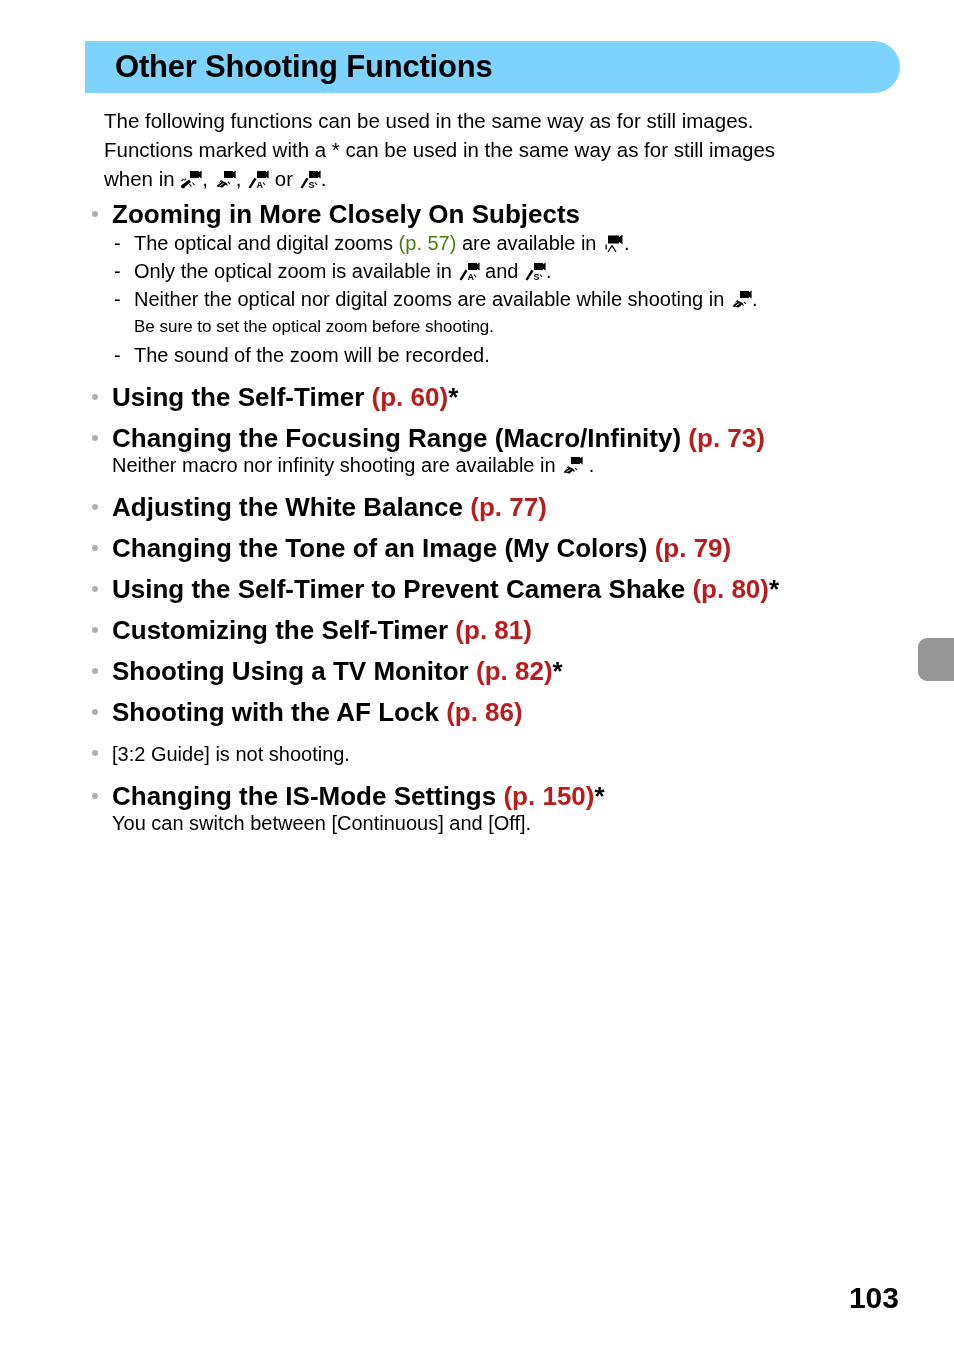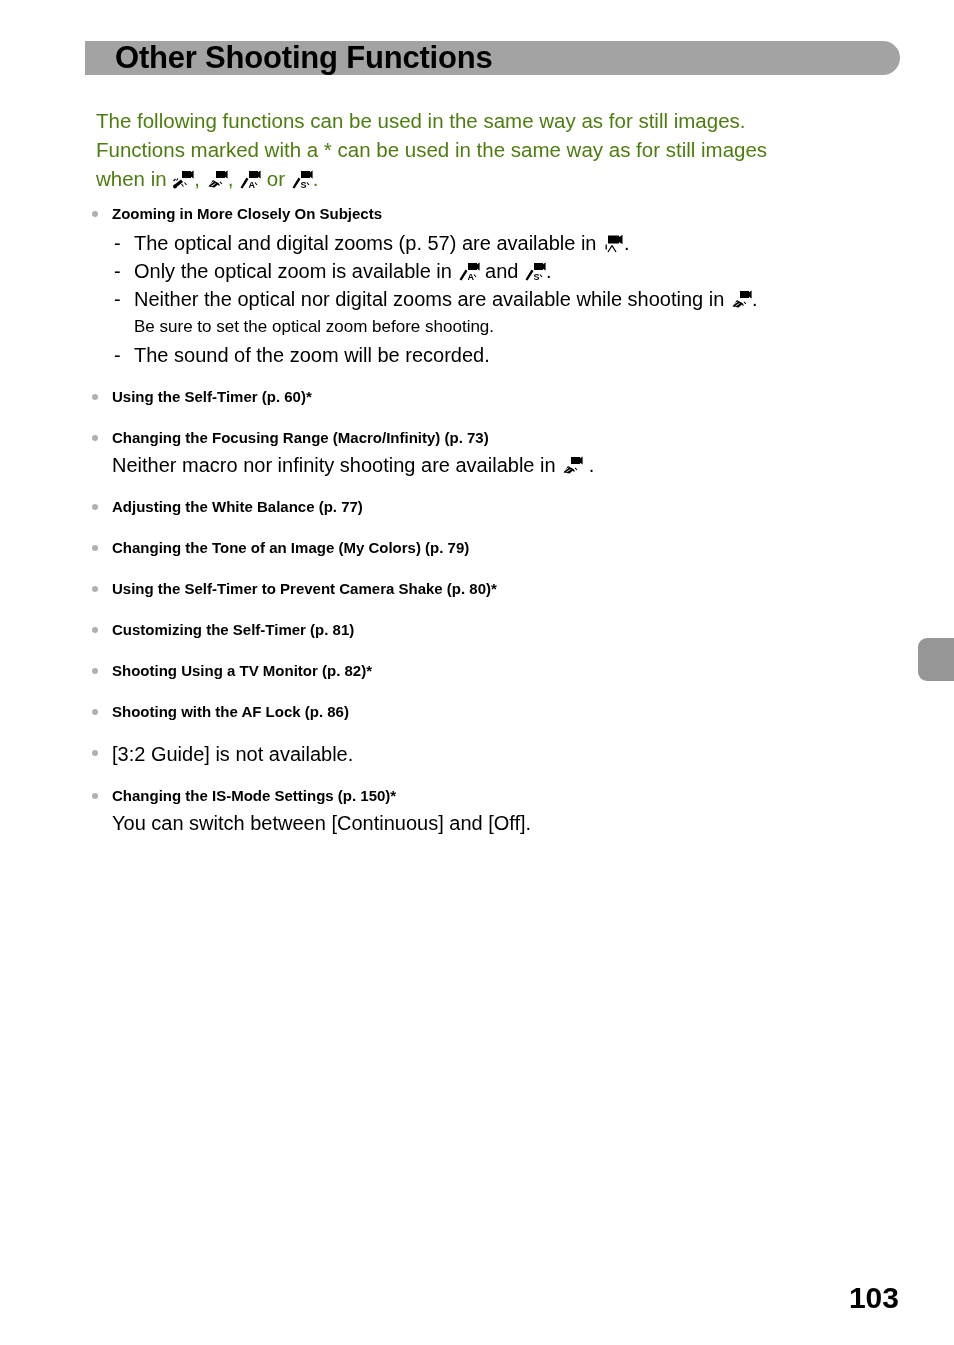--- a/index.html
+++ b/index.html
@@ -22,8 +22,8 @@
     left: 85px;
     top: 41px;
     width: 815px;
-    height: 34px;
-    background: #a3a3a3;
+    height: 52px;
+    background: #7dd3fc;
     border-radius: 0 26px 26px 0;
     text-decoration: underline;
   }

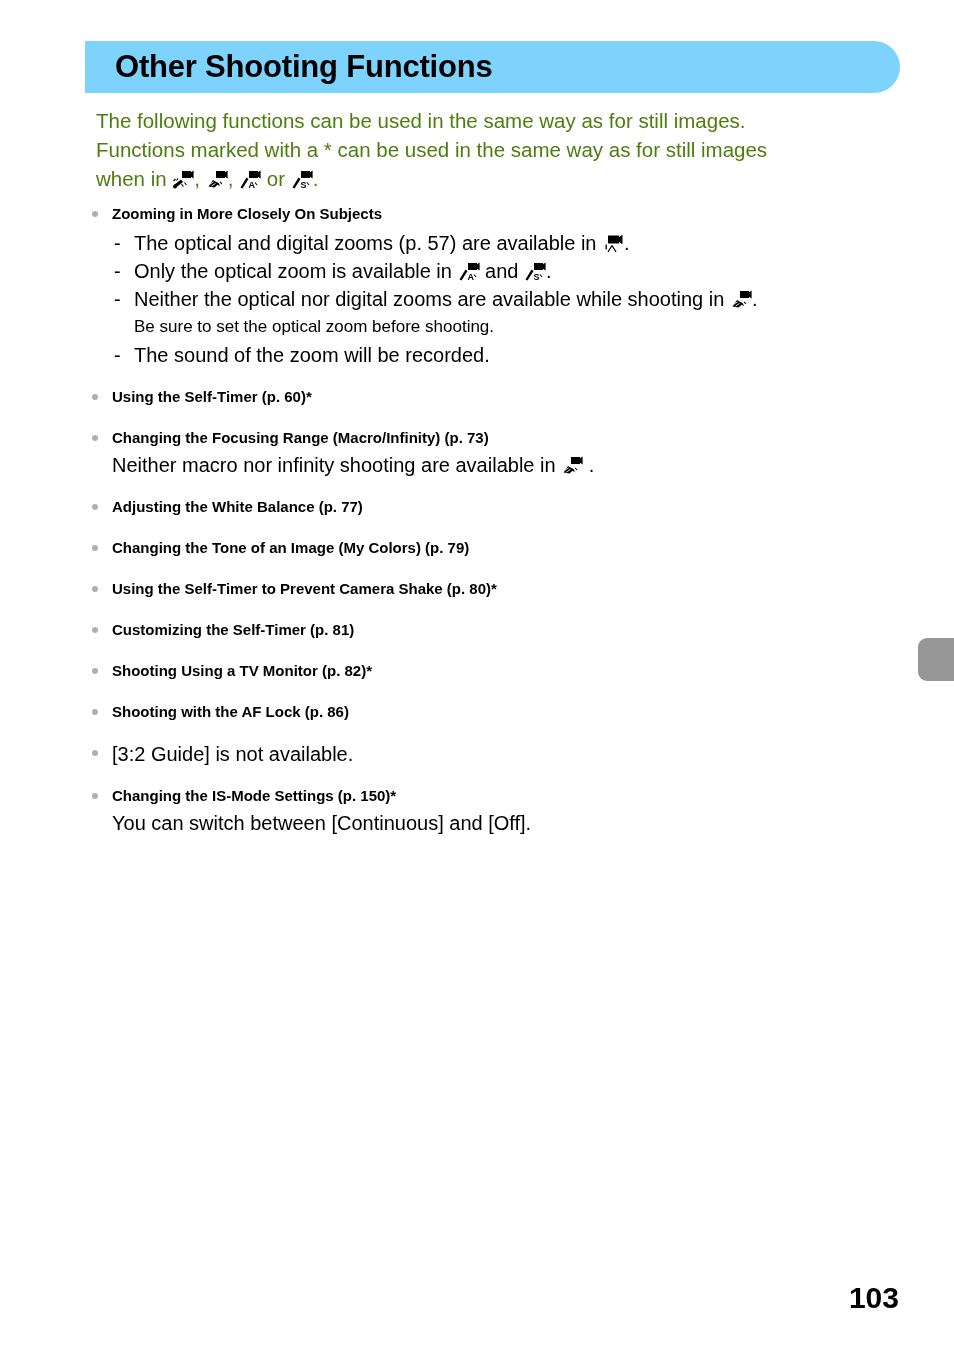--- a/index.html
+++ b/index.html
@@ -61,8 +61,8 @@
   .intro {
     font-size: 20.5px;
     line-height: 29px;
-    color: #4d7c0f;
-    margin: 0 0 8px 8px;
+    color: #000000;
+    margin: 0 0 8px 16px;
   }
 
   

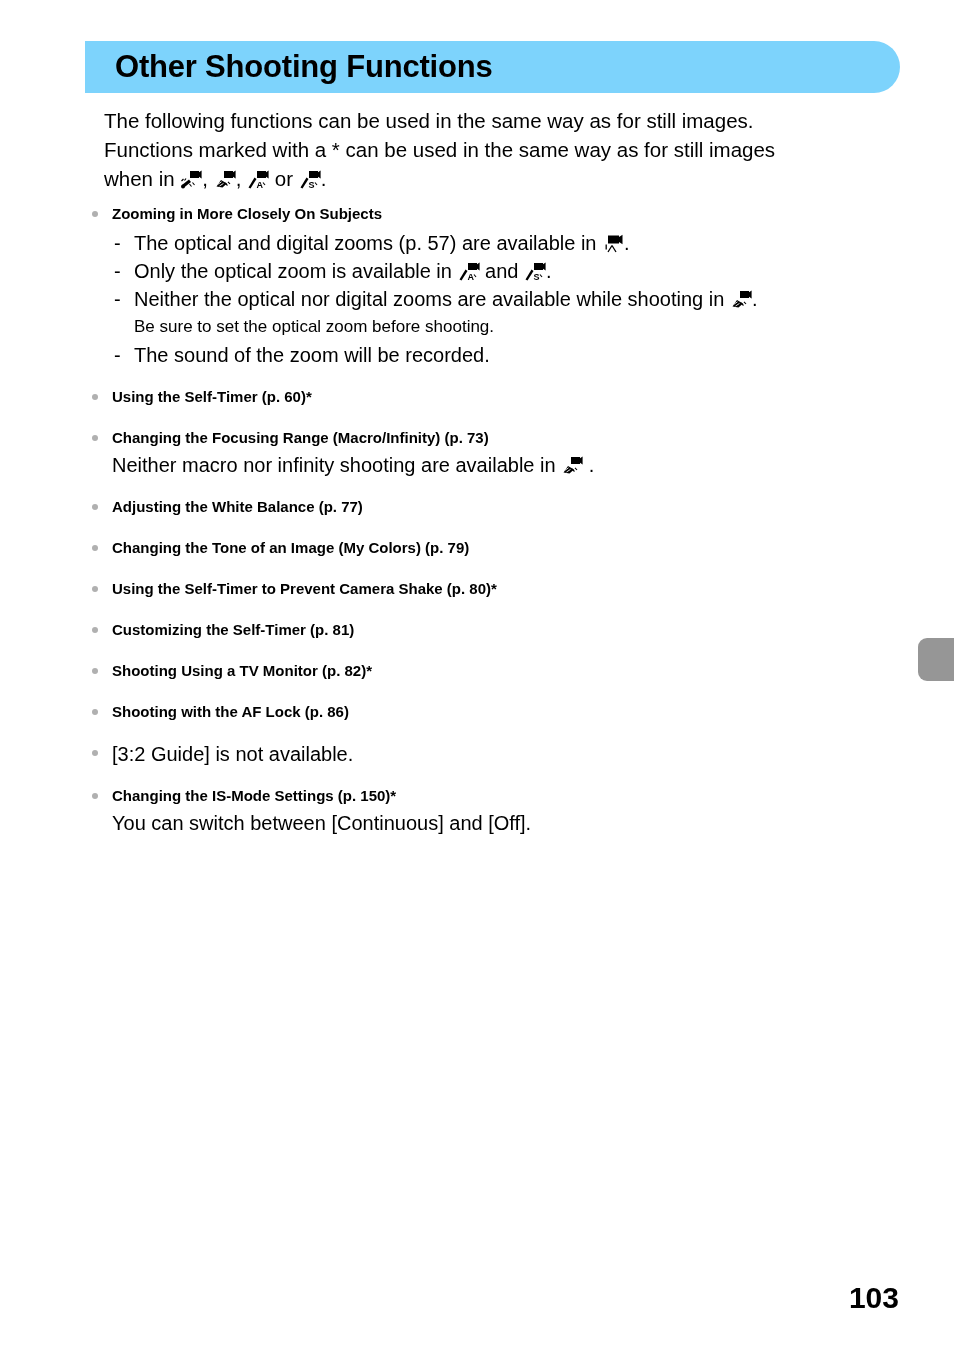--- a/index.html
+++ b/index.html
@@ -87,7 +87,7 @@
     background: #b0b0b0;
   }
   .bhead {
-    font-size: 15px;
+    font-size: 26px;
     font-weight: bold;
     line-height: 26px;
     color: #000;

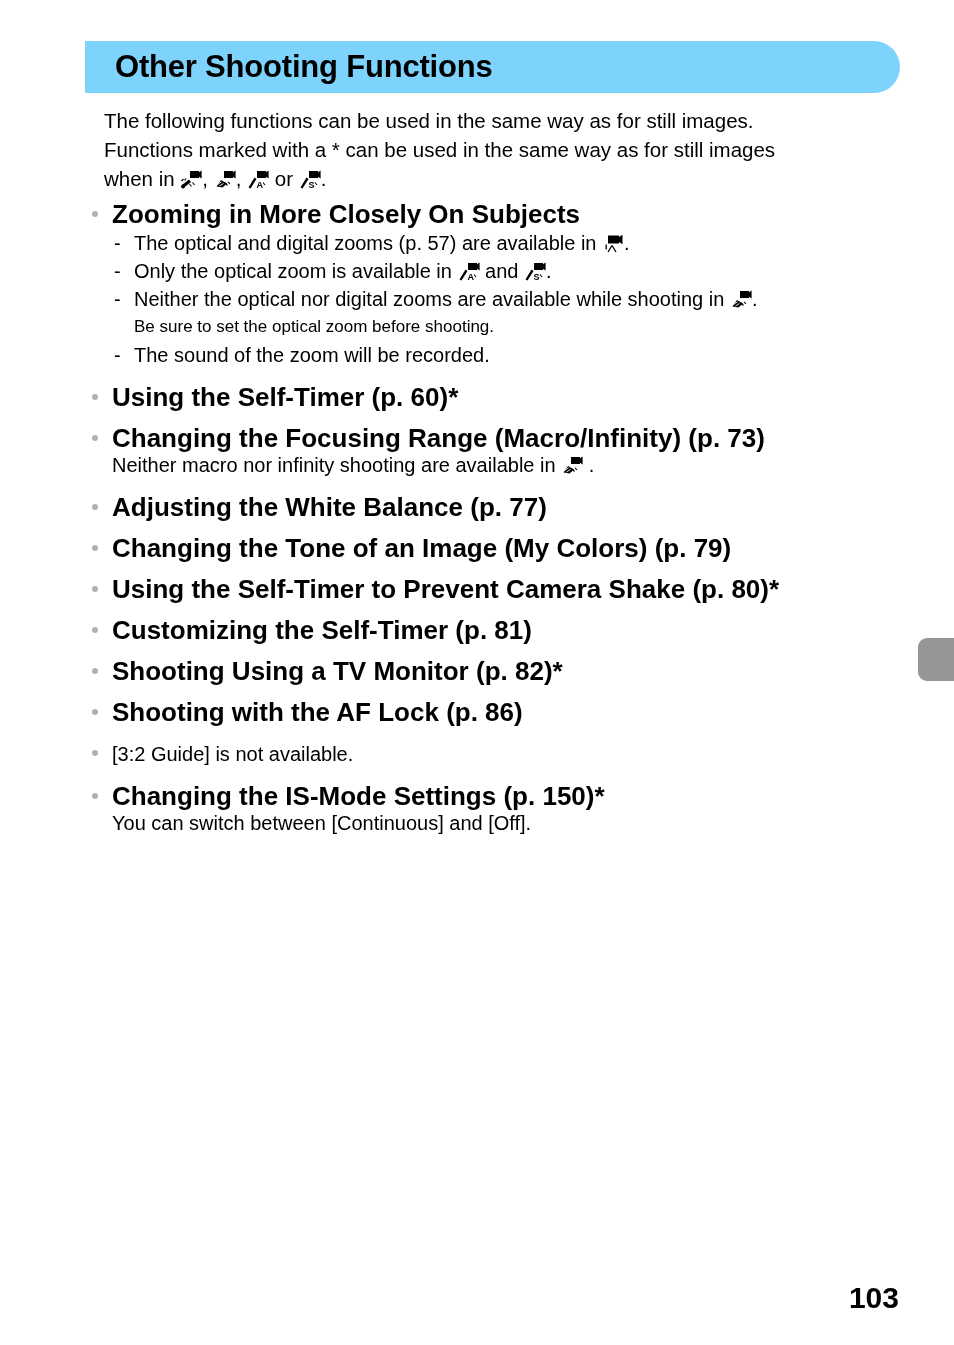--- a/index.html
+++ b/index.html
@@ -98,7 +98,7 @@
     text-align: right;
   }
   .pref-light {
-    color: #000000;
+    color: #4d7c0f;
     font-weight: normal;
   }
   .star { color: #000; font-weight: bold; }

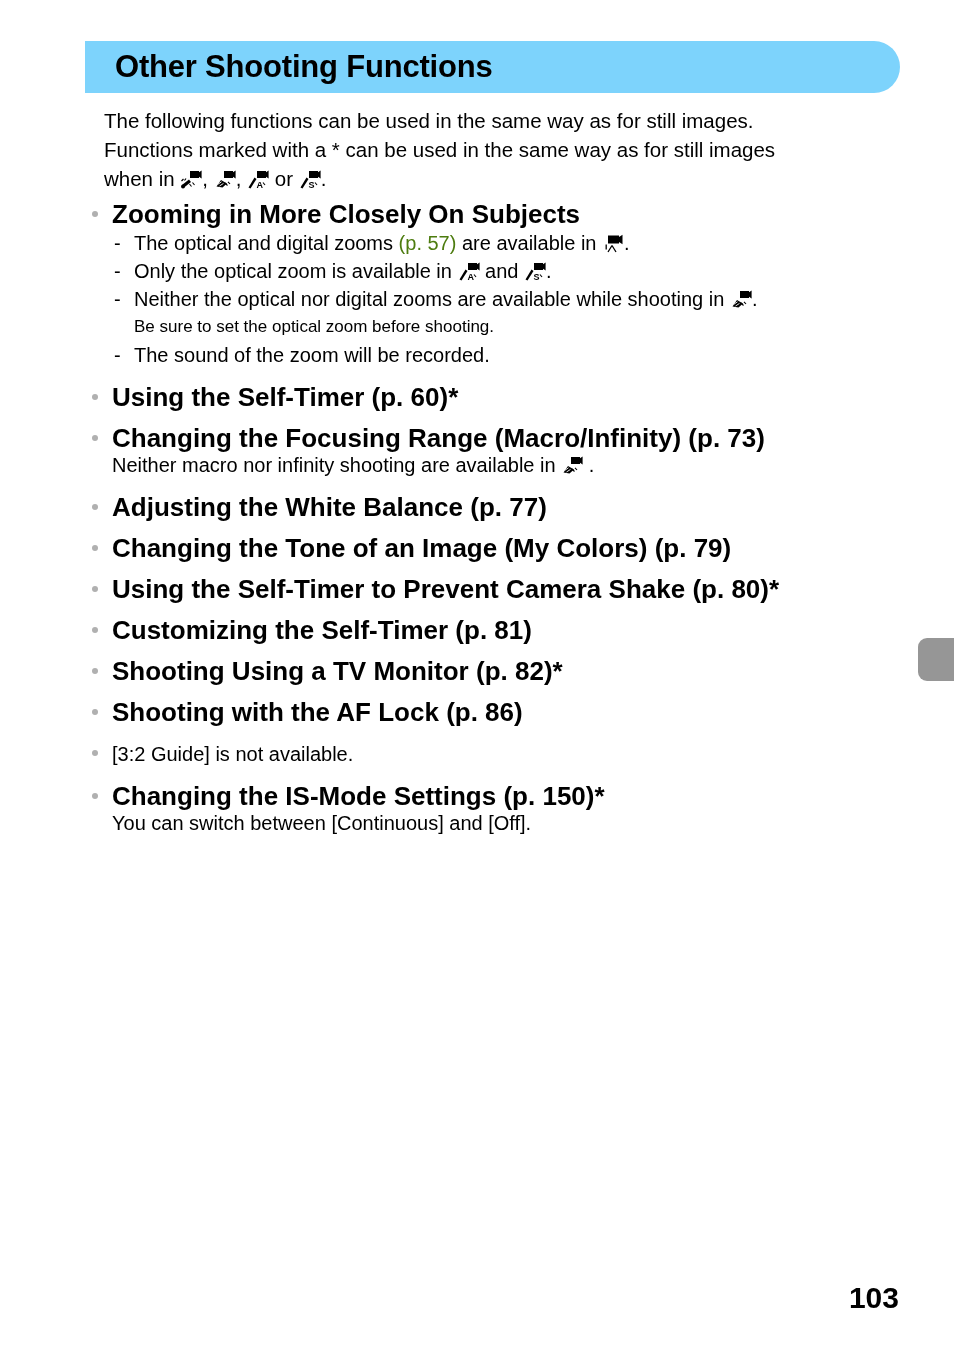--- a/index.html
+++ b/index.html
@@ -93,7 +93,7 @@
     color: #000;
   }
   .pref {
-    color: #000000;
+    color: #b91c1c;
     font-weight: bold;
     text-align: right;
   }

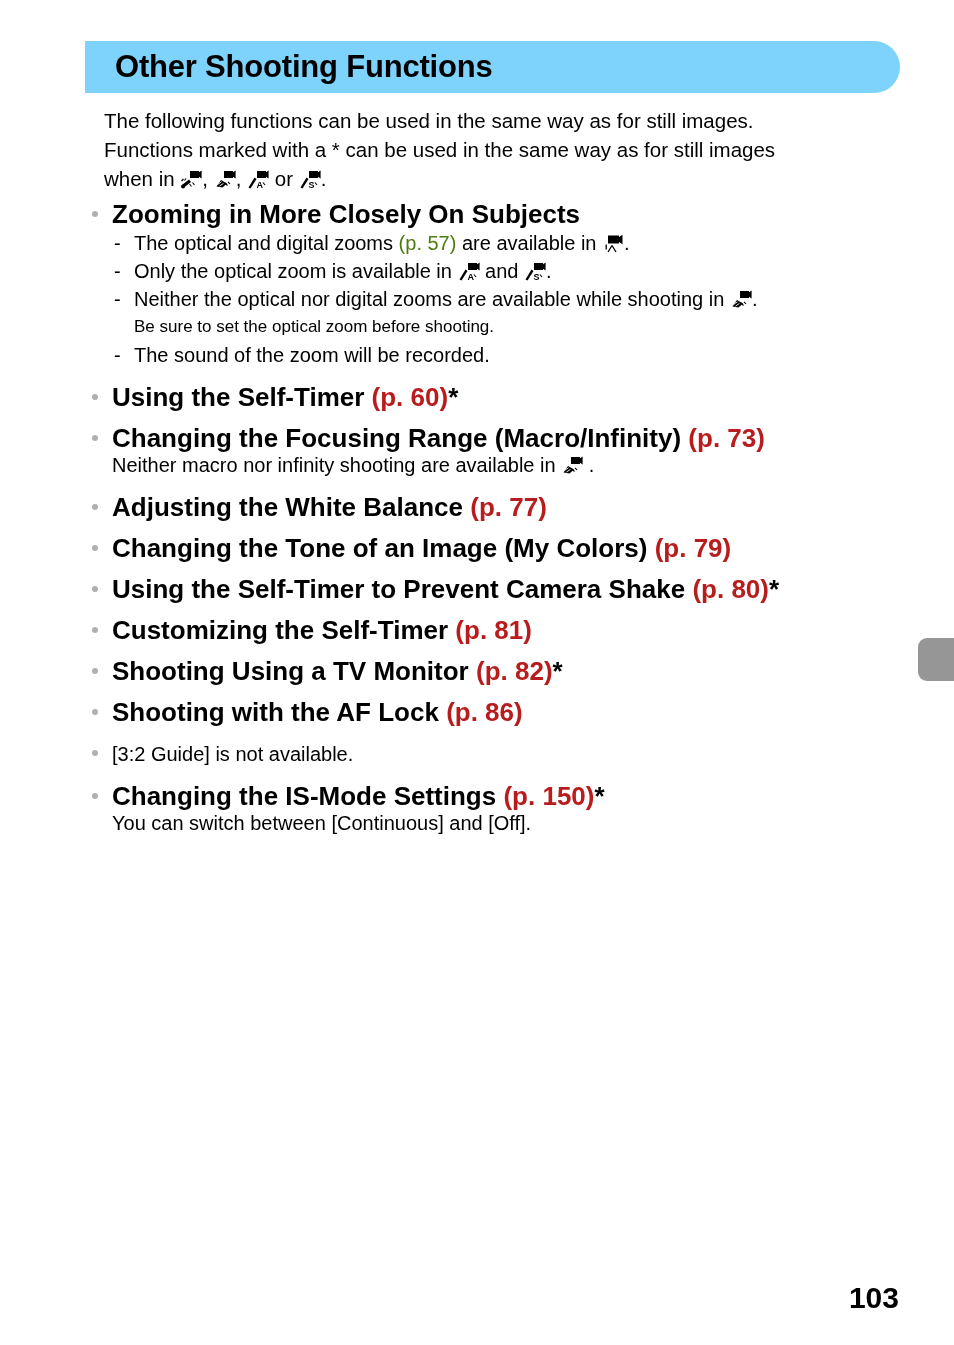--- a/index.html
+++ b/index.html
@@ -294,7 +294,7 @@
 
     <li class="bitem">
       <span class="bdot"></span>
-      <div class="bnote">[3:2 Guide] is not available.</div>
+      <div class="bnote">[3:2 Guide] is not shooting.</div>
     </li>
 
     <li class="bitem">

